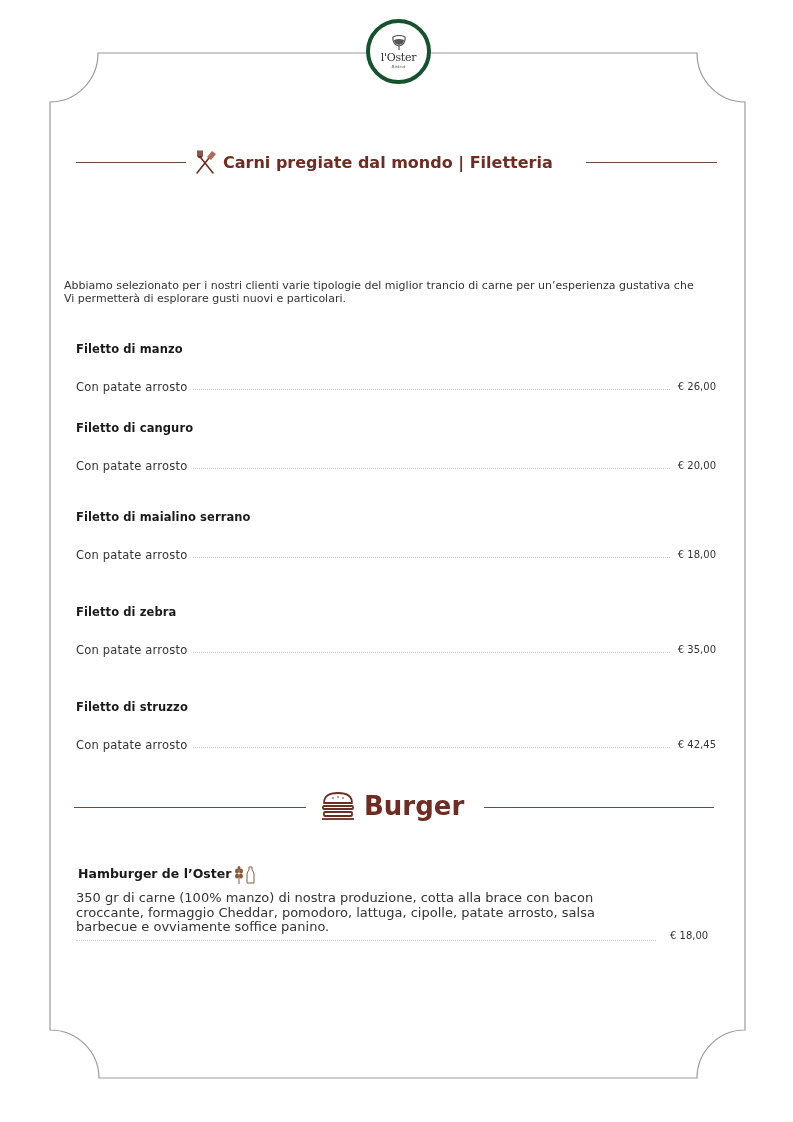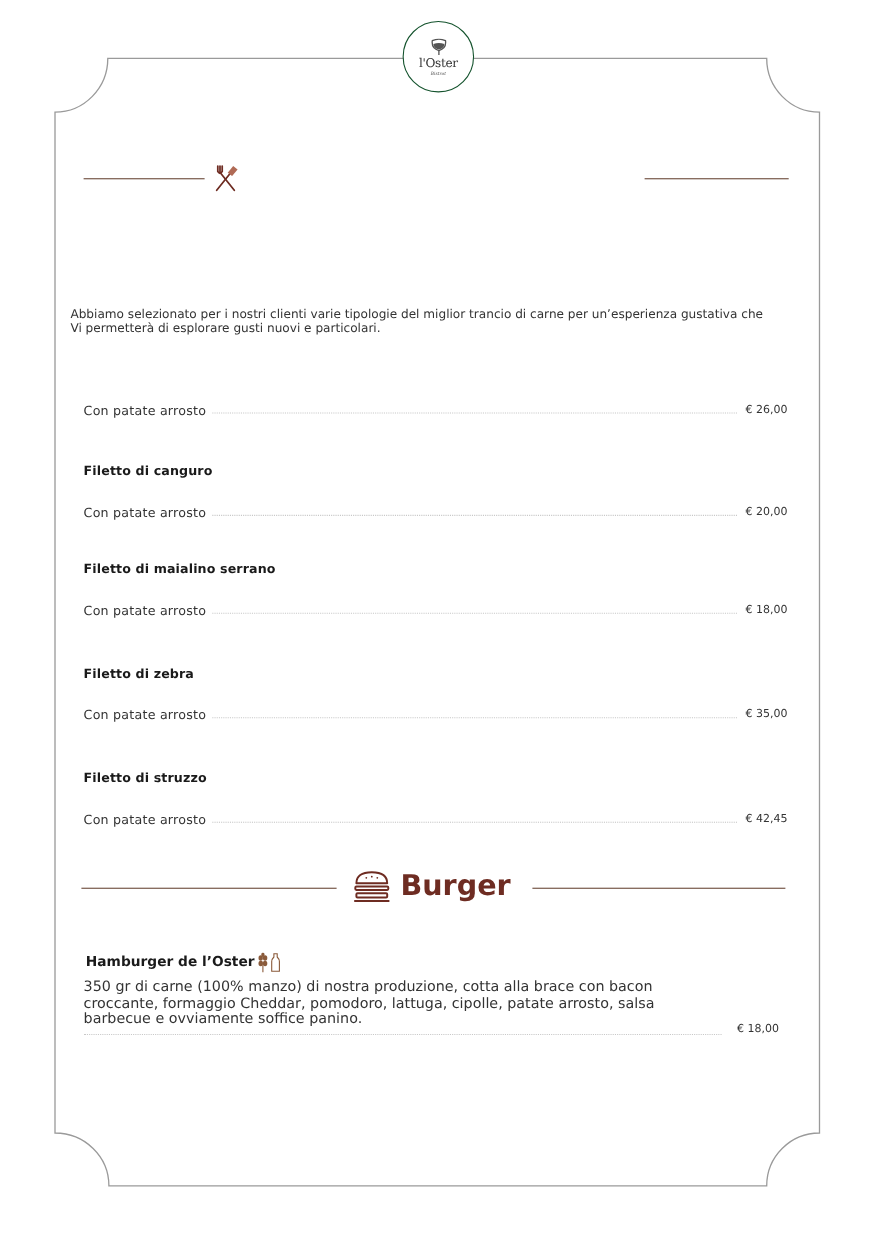--- a/index.html
+++ b/index.html
@@ -7,7 +7,7 @@
          font-family:"DejaVu Sans", sans-serif; color:#1a1a1a; }
   .frame { position:absolute; left:0; top:0; }
   .logo { position:absolute; left:366px; top:19px; width:65px; height:65px; border-radius:50%;
-          border:1px solid #14532d; background:#fff; display:flex; flex-direction:column;
+          border:4px solid #14532d; background:#fff; display:flex; flex-direction:column;
           align-items:center; justify-content:center; }
   .logo-name { font-family:"DejaVu Serif", serif; font-size:11px; color:#333; line-height:11px; margin-top:1px; letter-spacing:-0.3px; }
   .logo-sub { font-family:"DejaVu Serif", serif; font-size:4px; color:#555; font-style:italic; margin-top:1px; }

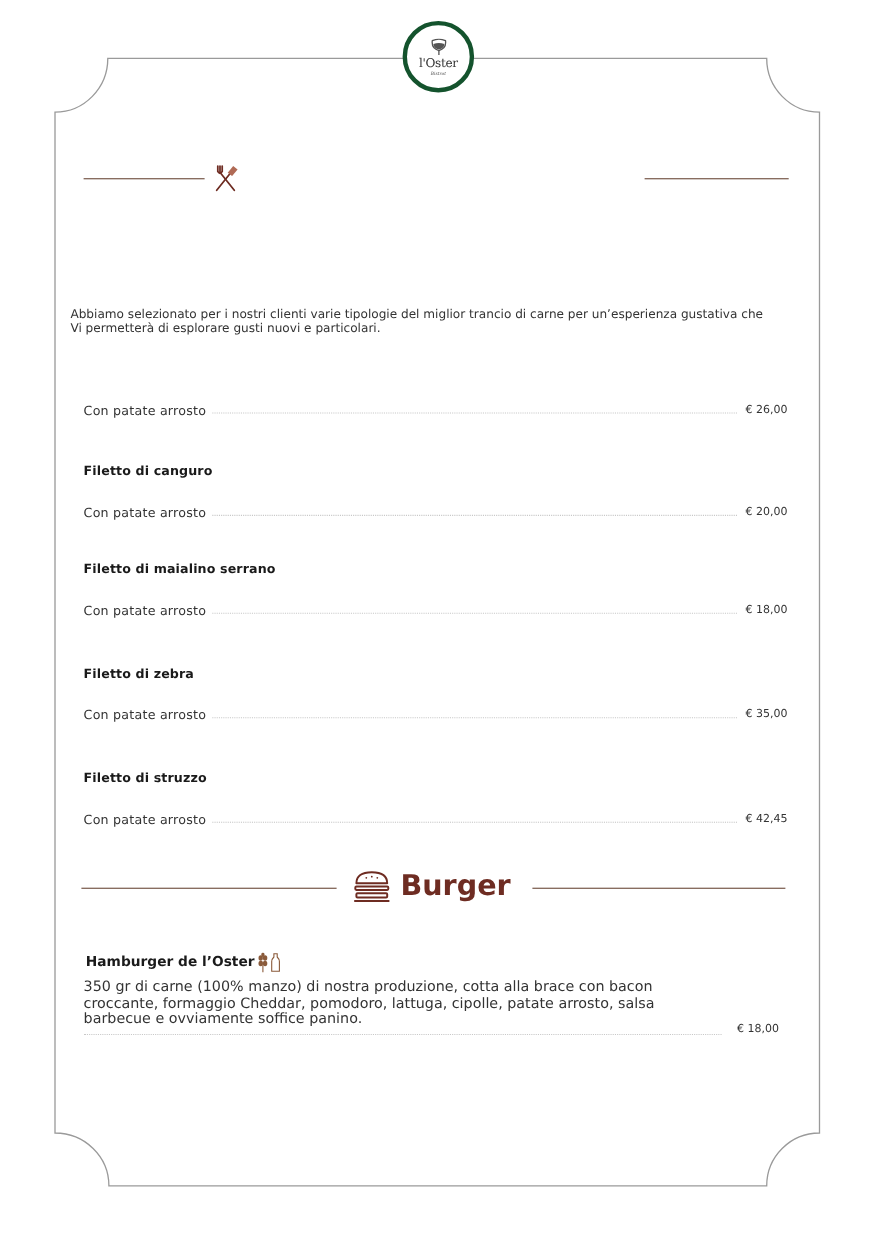--- a/index.html
+++ b/index.html
@@ -53,6 +53,7 @@
     </g>
     <path d="M15,8 L20,2 L24,5 L19,11 Z" fill="#b06a55"></path>
   </svg>
+  <span>Carni pregiate dal mondo | Filetteria</span>
 </div>
 
 <div class="intro">Abbiamo selezionato per i nostri clienti varie tipologie del miglior trancio di carne per un’esperienza gustativa che Vi permetterà di esplorare gusti nuovi e particolari.</div>

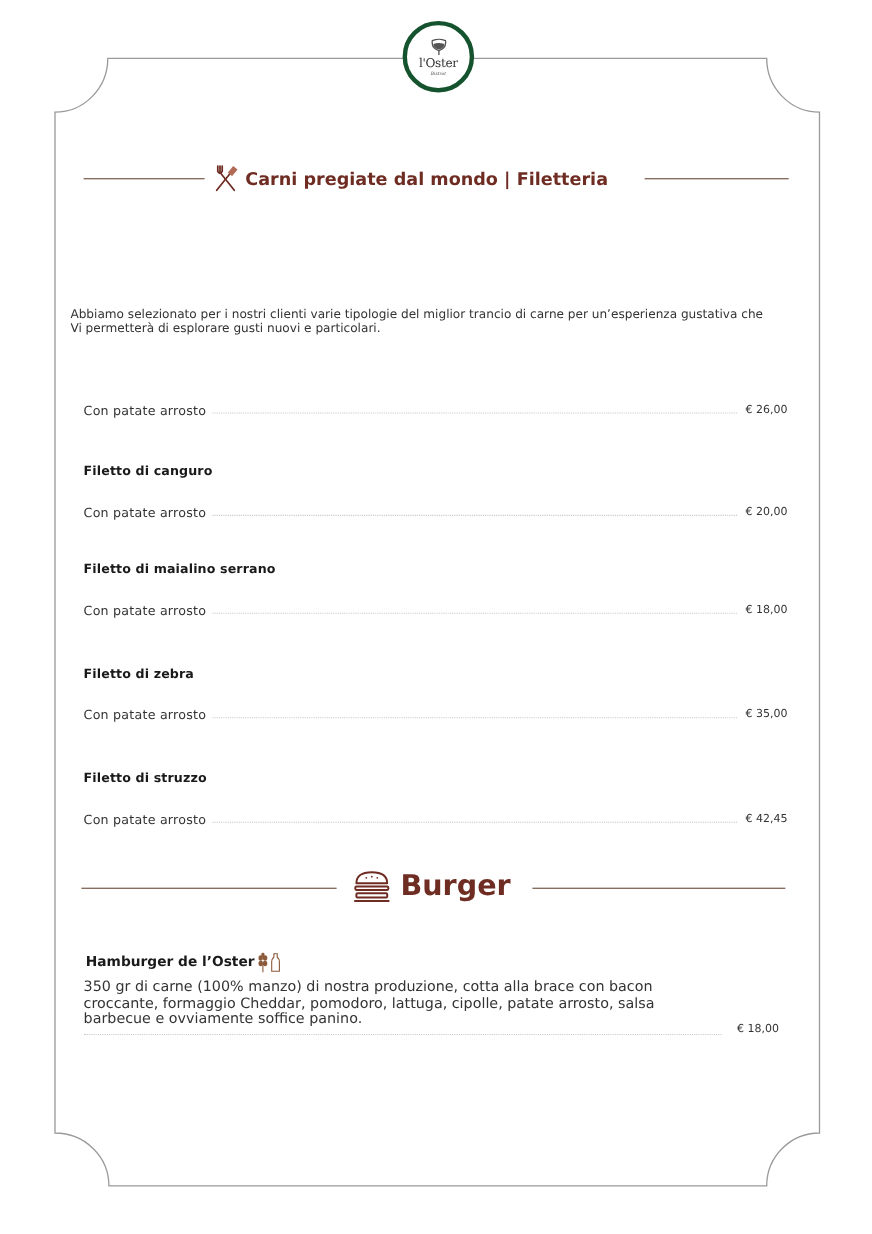--- a/index.html
+++ b/index.html
@@ -59,6 +59,7 @@
 <div class="intro">Abbiamo selezionato per i nostri clienti varie tipologie del miglior trancio di carne per un’esperienza gustativa che Vi permetterà di esplorare gusti nuovi e particolari.</div>
 
 <div class="item" style="top:342px;">
+  <div class="item-name">Filetto di manzo</div>
   <div class="item-row">
       <span class="item-desc">Con patate arrosto</span>
       <span class="dots"></span>

